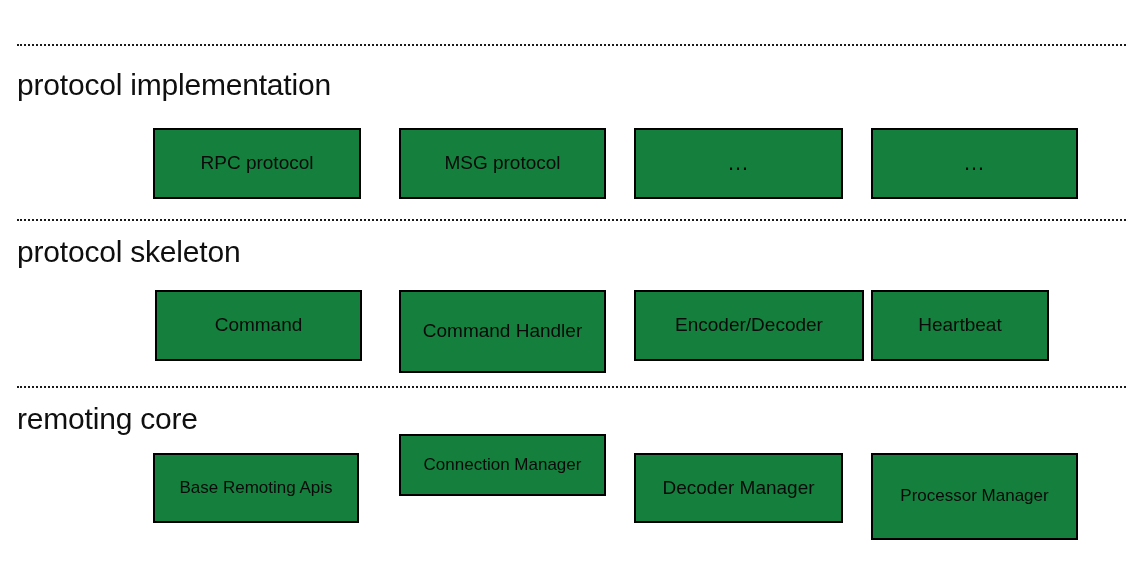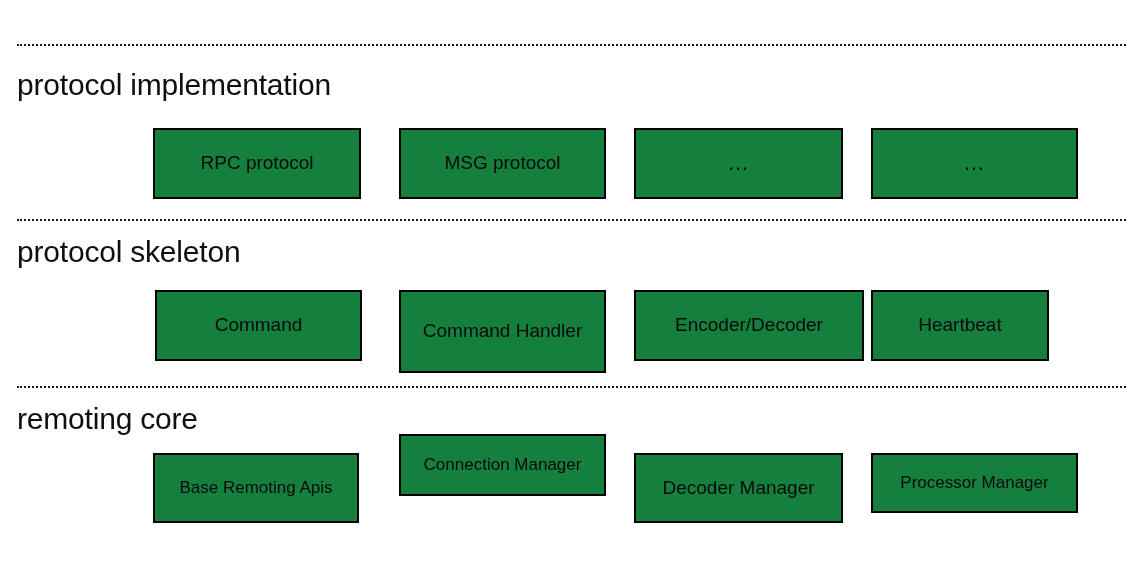--- a/index.html
+++ b/index.html
@@ -87,7 +87,7 @@
   <div class="box tight" style="left:153px; top:453px; width:206px; height:70px;">Base Remoting Apis</div>
   <div class="box tight" style="left:399px; top:434px; width:207px; height:62px;">Connection Manager</div>
   <div class="box" style="left:634px; top:453px; width:209px; height:70px;">Decoder Manager</div>
-  <div class="box tight" style="left:871px; top:453px; width:207px; height:60px;">Processor Manager</div>
+  <div class="box tight" style="left:871px; top:453px; width:207px; height:87px;">Processor Manager</div>
 
 </div>
 

